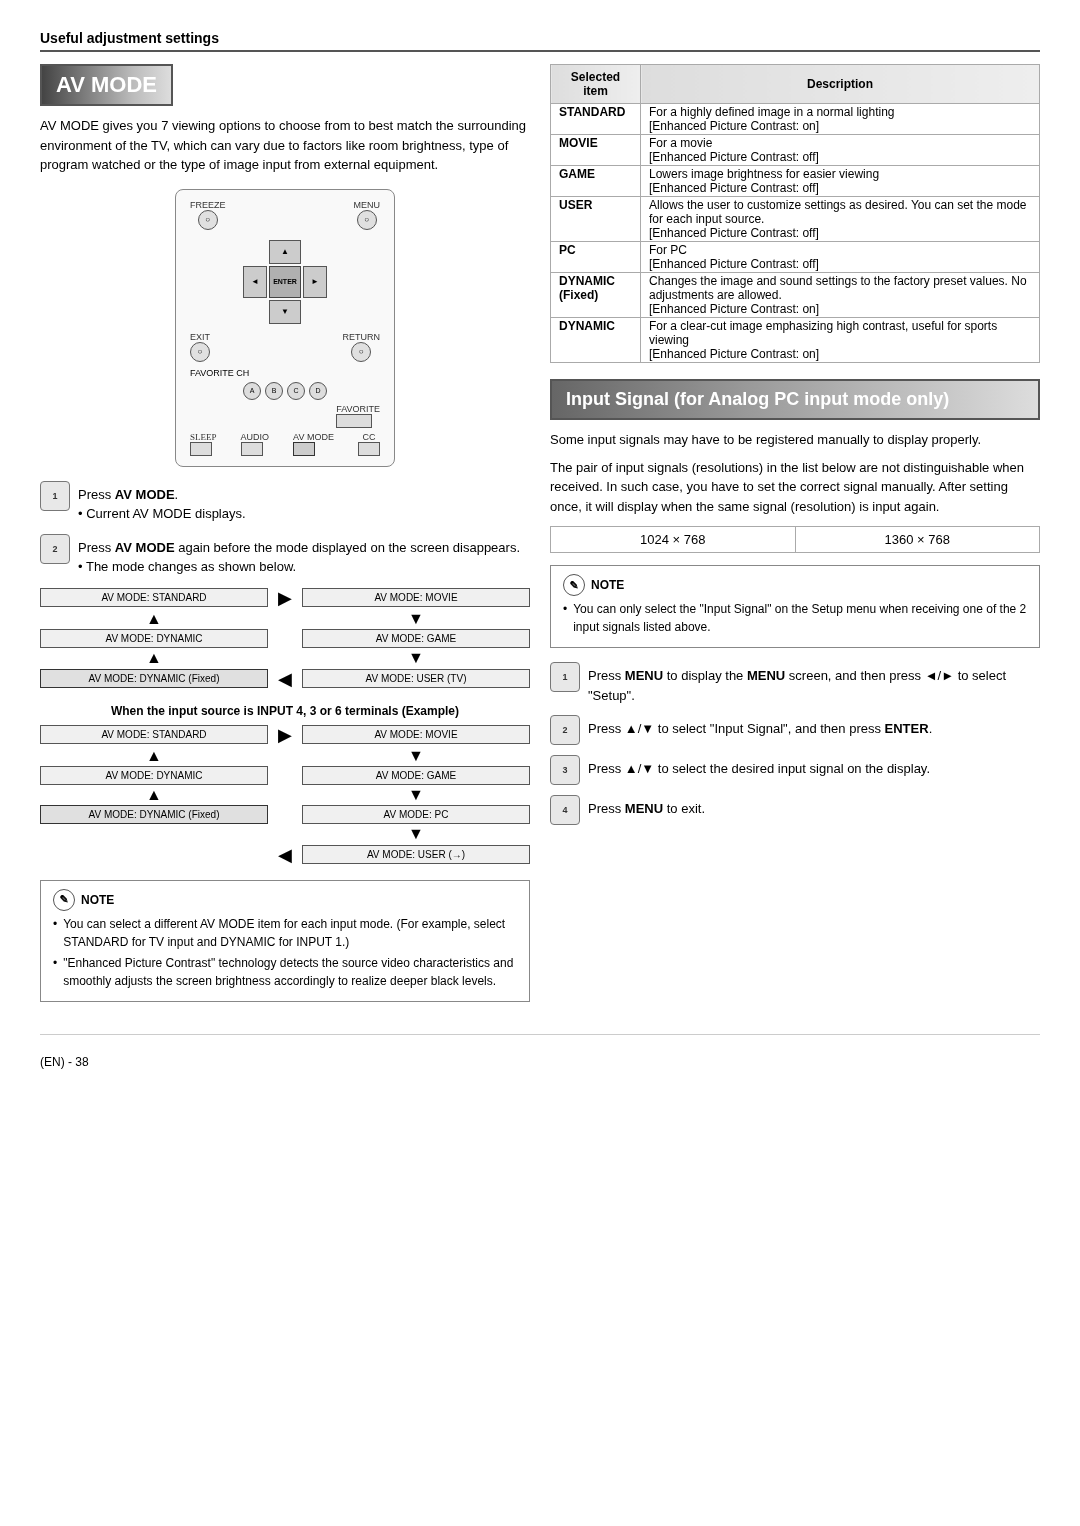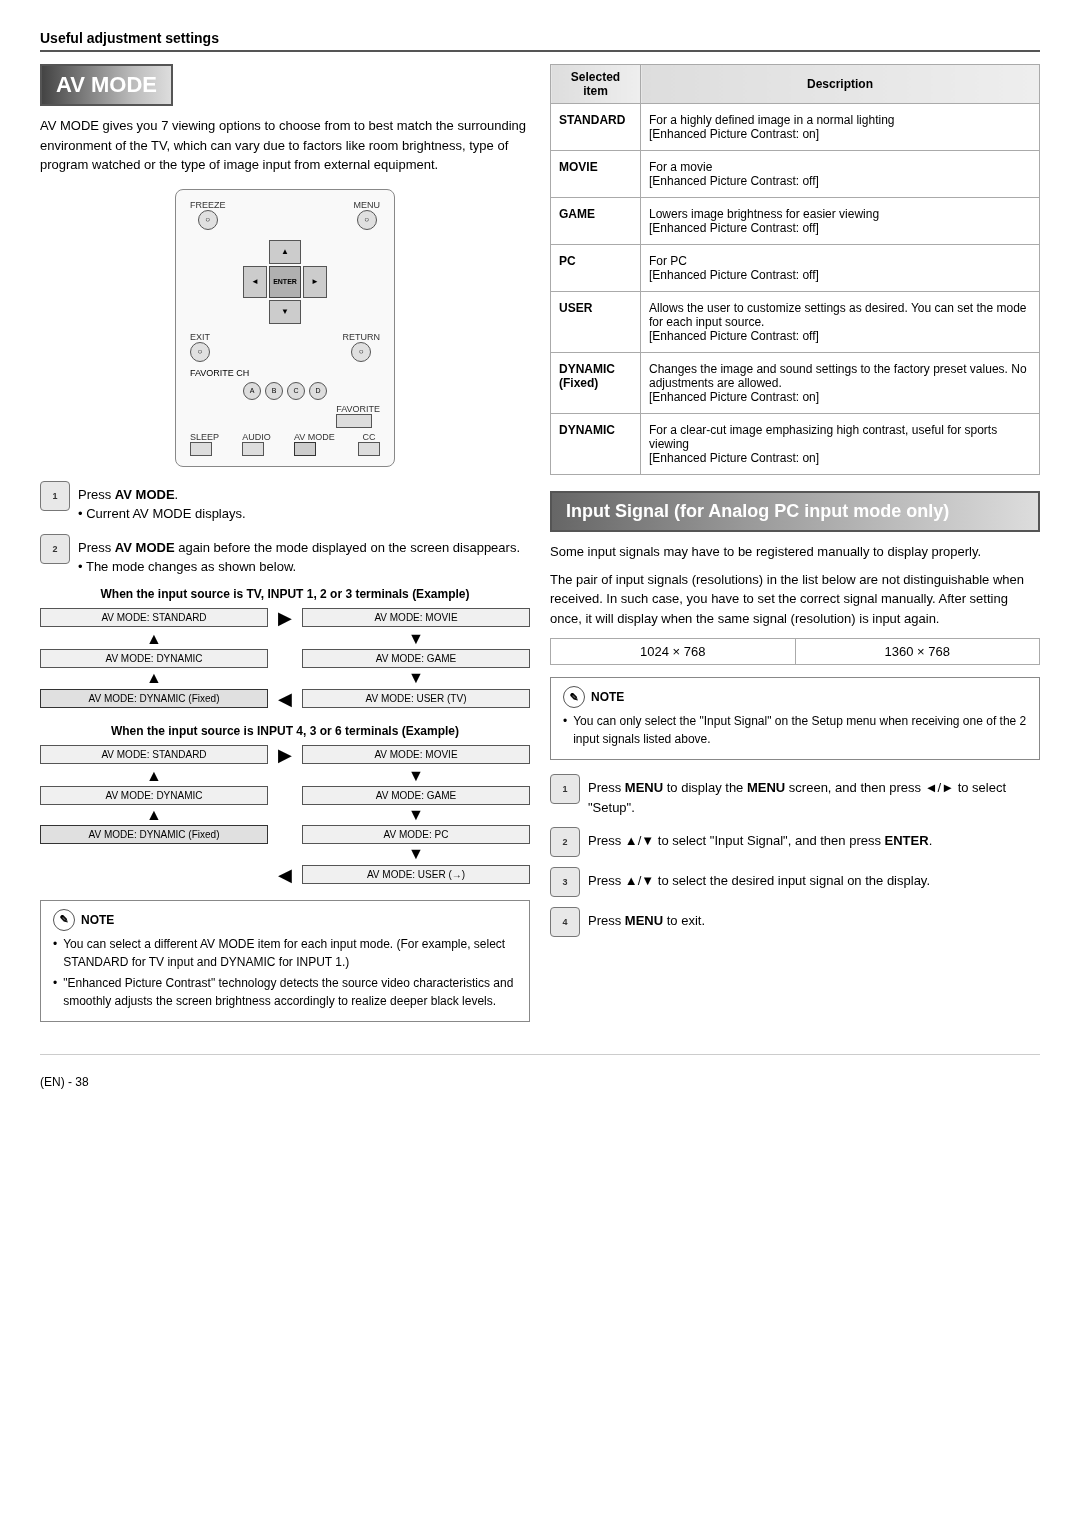--- a/index.html
+++ b/index.html
@@ -218,7 +218,7 @@
     }
     .desc-table td {
       border: 1px solid #aaa;
-      padding: 9px 8px;
+      padding: 1px 8px;
       vertical-align: top;
     }
     .desc-table td:first-child {

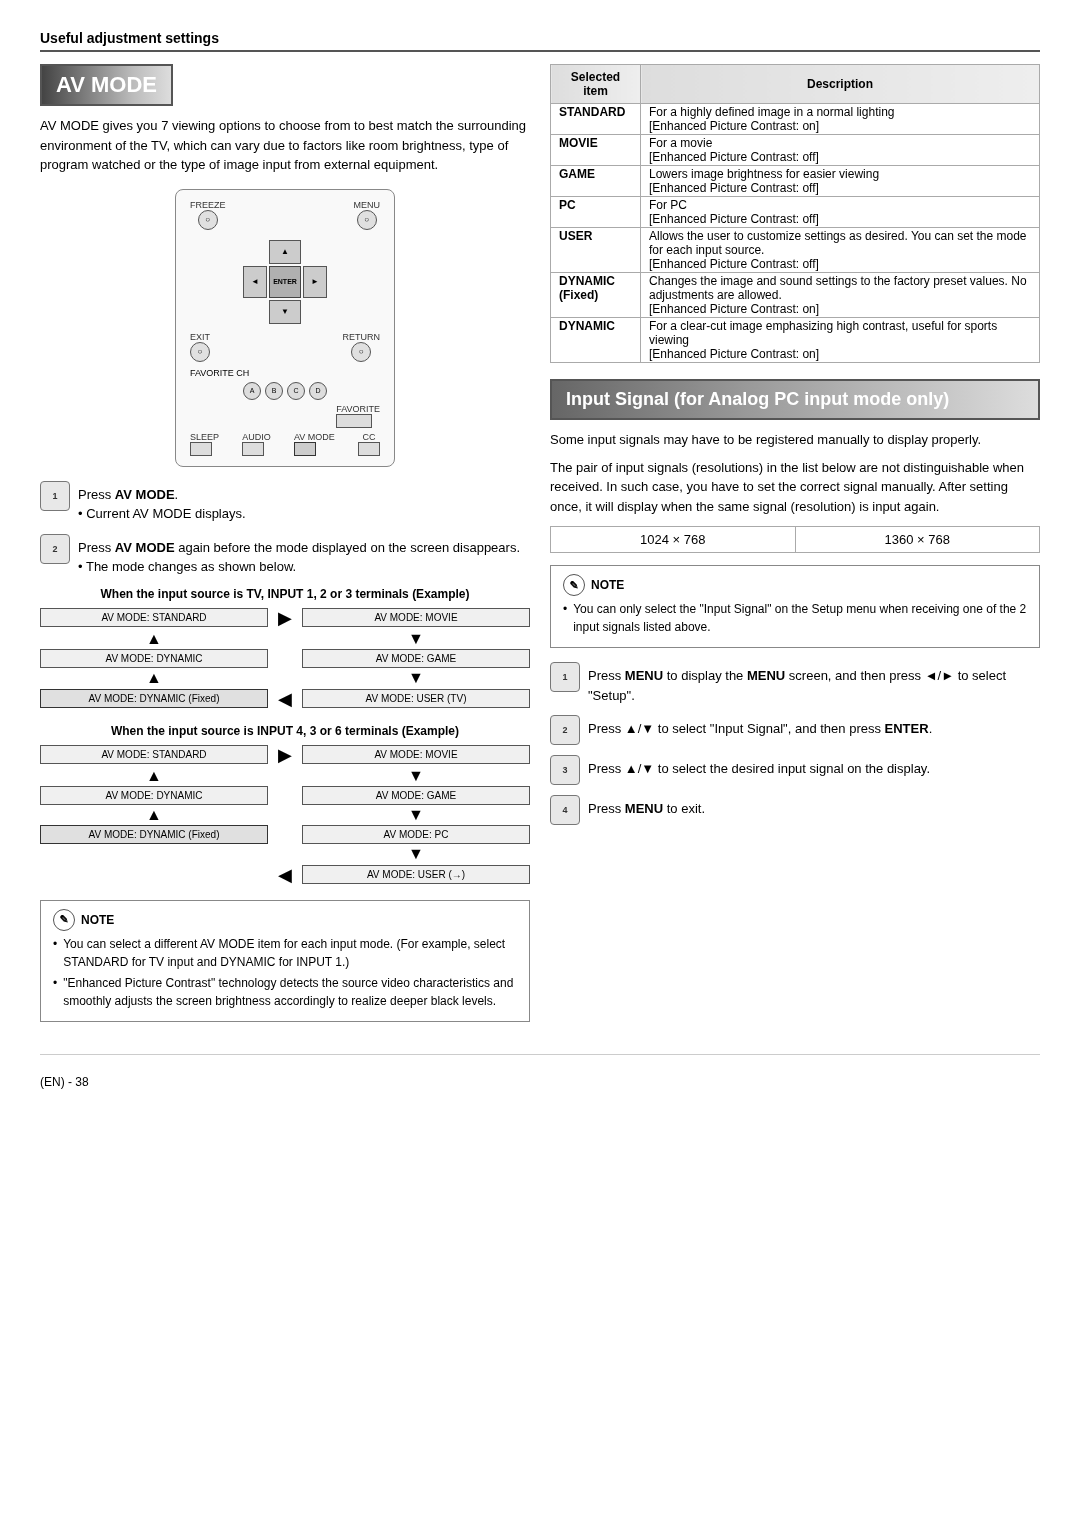--- a/index.html
+++ b/index.html
@@ -530,12 +530,12 @@
               <td>Lowers image brightness for easier viewing<br>[Enhanced Picture Contrast: off]</td>
             </tr>
             <tr>
+              <td>USER</td>
+              <td>Allows the user to customize settings as desired. You can set the mode for each input source.<br>[Enhanced Picture Contrast: off]</td>
+            </tr>
+            <tr>
               <td>PC</td>
               <td>For PC<br>[Enhanced Picture Contrast: off]</td>
-            </tr>
-            <tr>
-              <td>USER</td>
-              <td>Allows the user to customize settings as desired. You can set the mode for each input source.<br>[Enhanced Picture Contrast: off]</td>
             </tr>
             <tr>
               <td>DYNAMIC<br>(Fixed)</td>

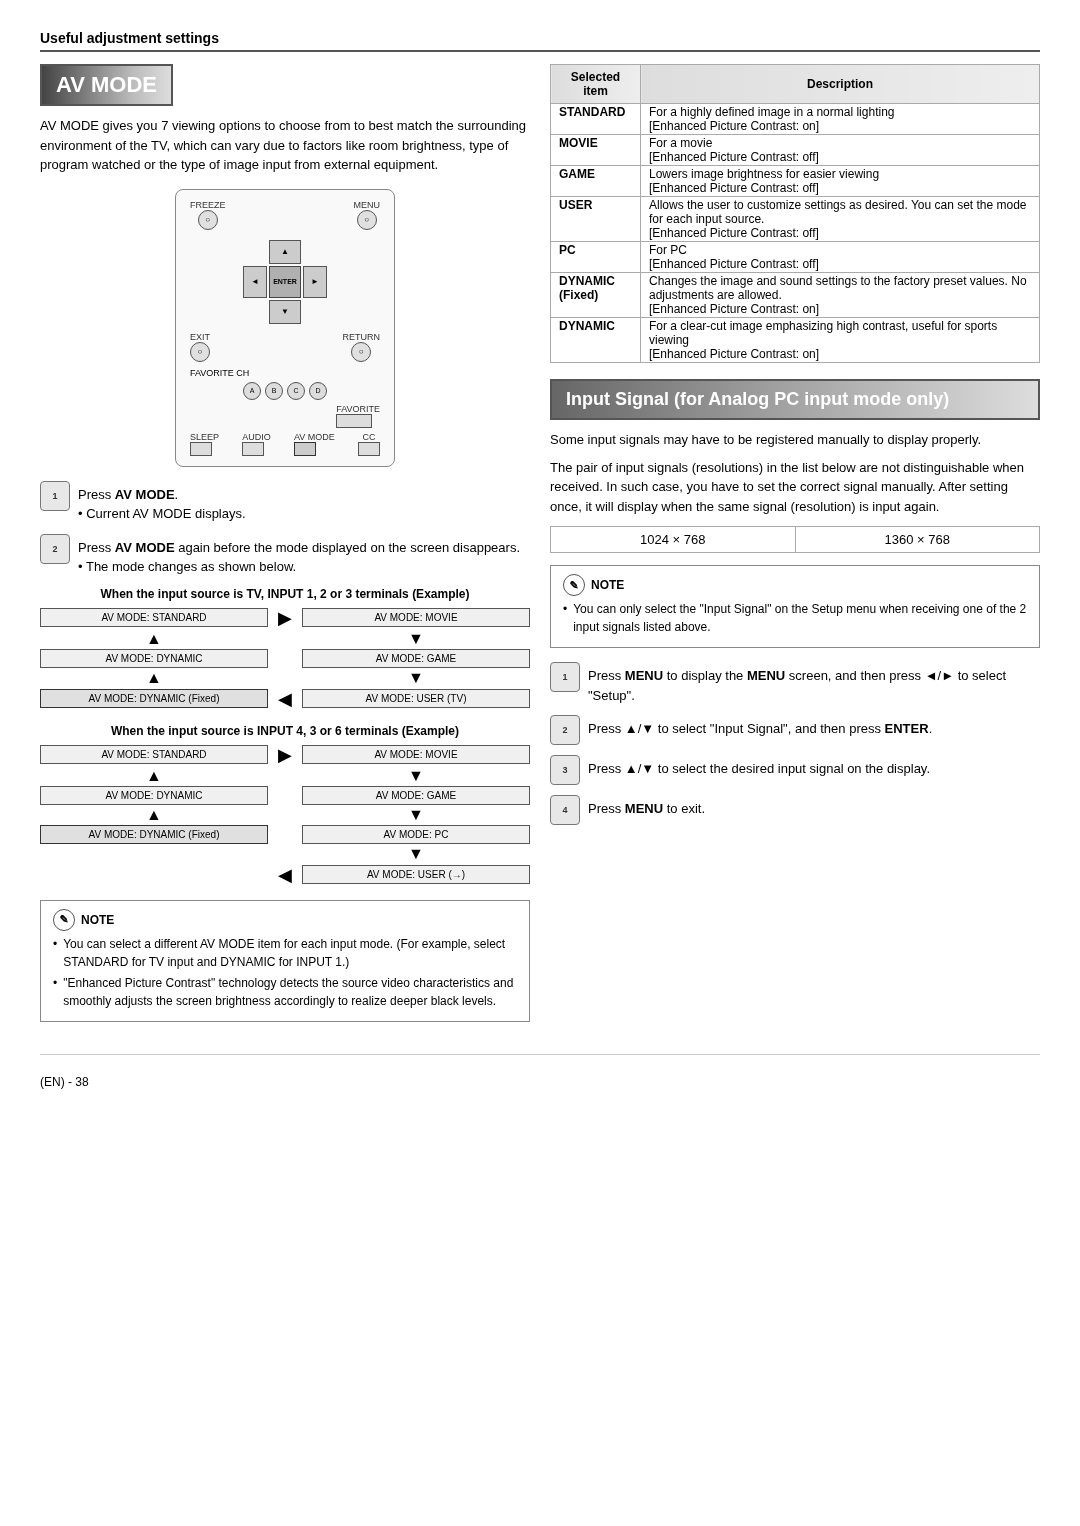--- a/index.html
+++ b/index.html
@@ -372,7 +372,7 @@
           </div>
 
           <div class="remote-sleep-row">
-            <div style="text-align:right;">
+            <div style="text-align:right;font-family:Liberation Serif, serif;">
               <div class="remote-label">SLEEP</div>
               <div class="remote-bottom-btn"></div>
             </div>

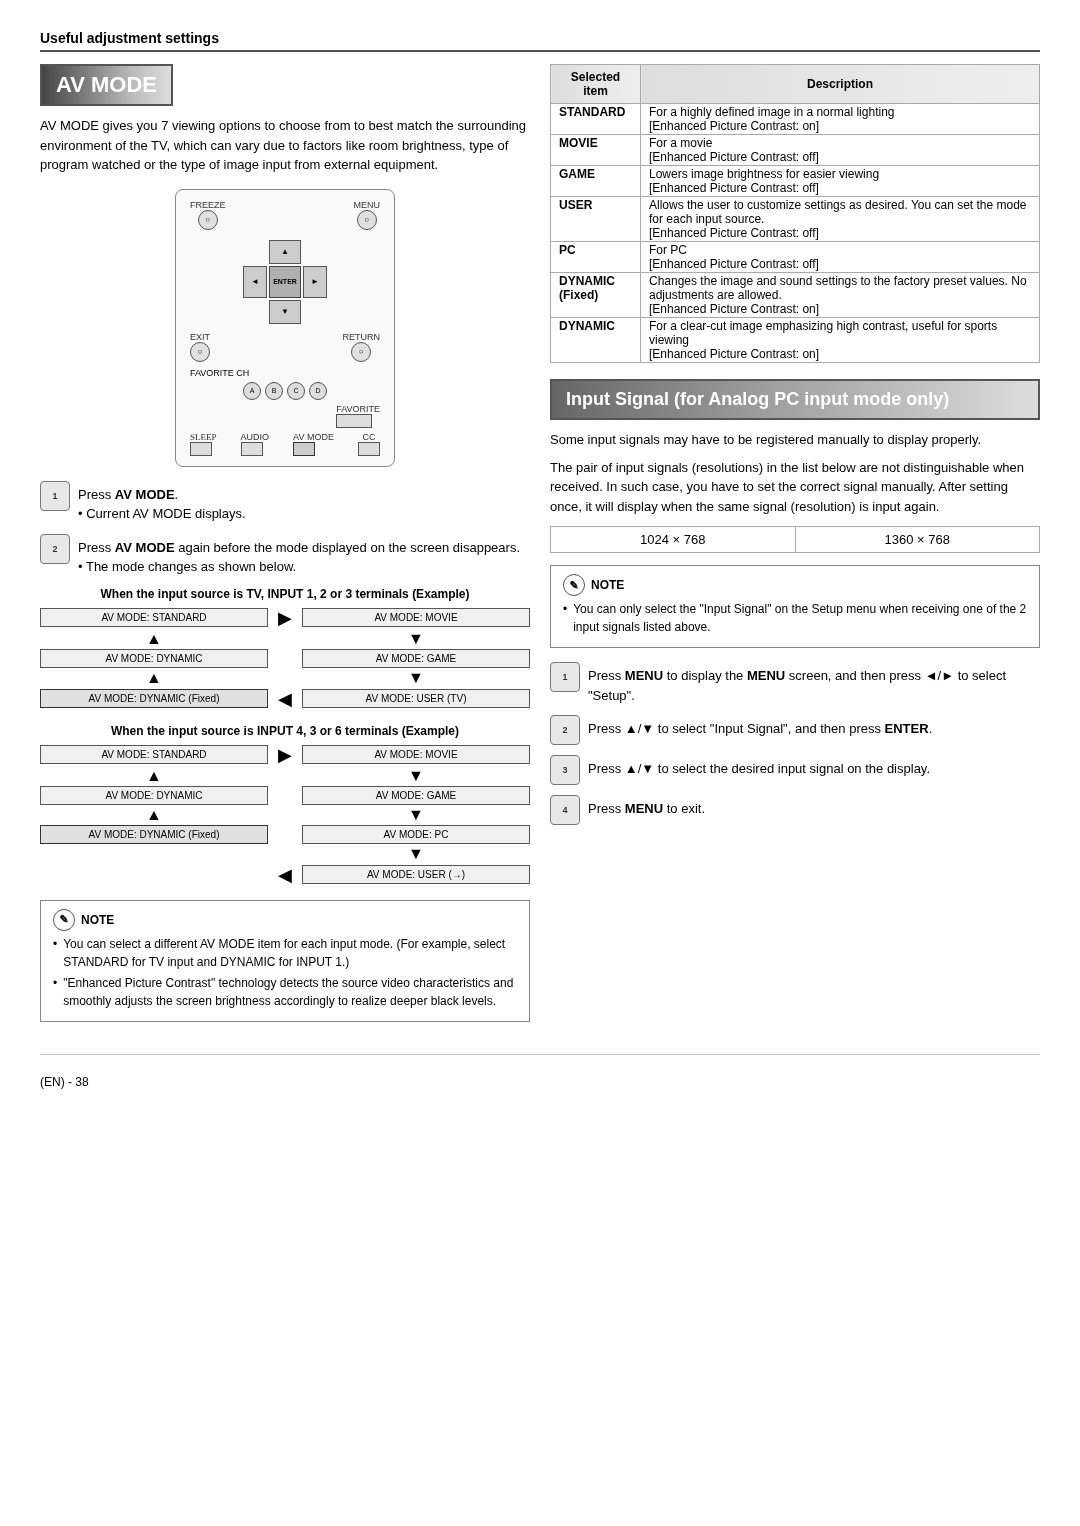--- a/index.html
+++ b/index.html
@@ -412,7 +412,6 @@
 
       
       <div class="flow-section">
-        <div class="flow-title">When the input source is TV, INPUT 1, 2 or 3 terminals (Example)</div>
 
         <div class="flow-wrapper">
           <div class="flow-box">AV MODE: STANDARD</div>

